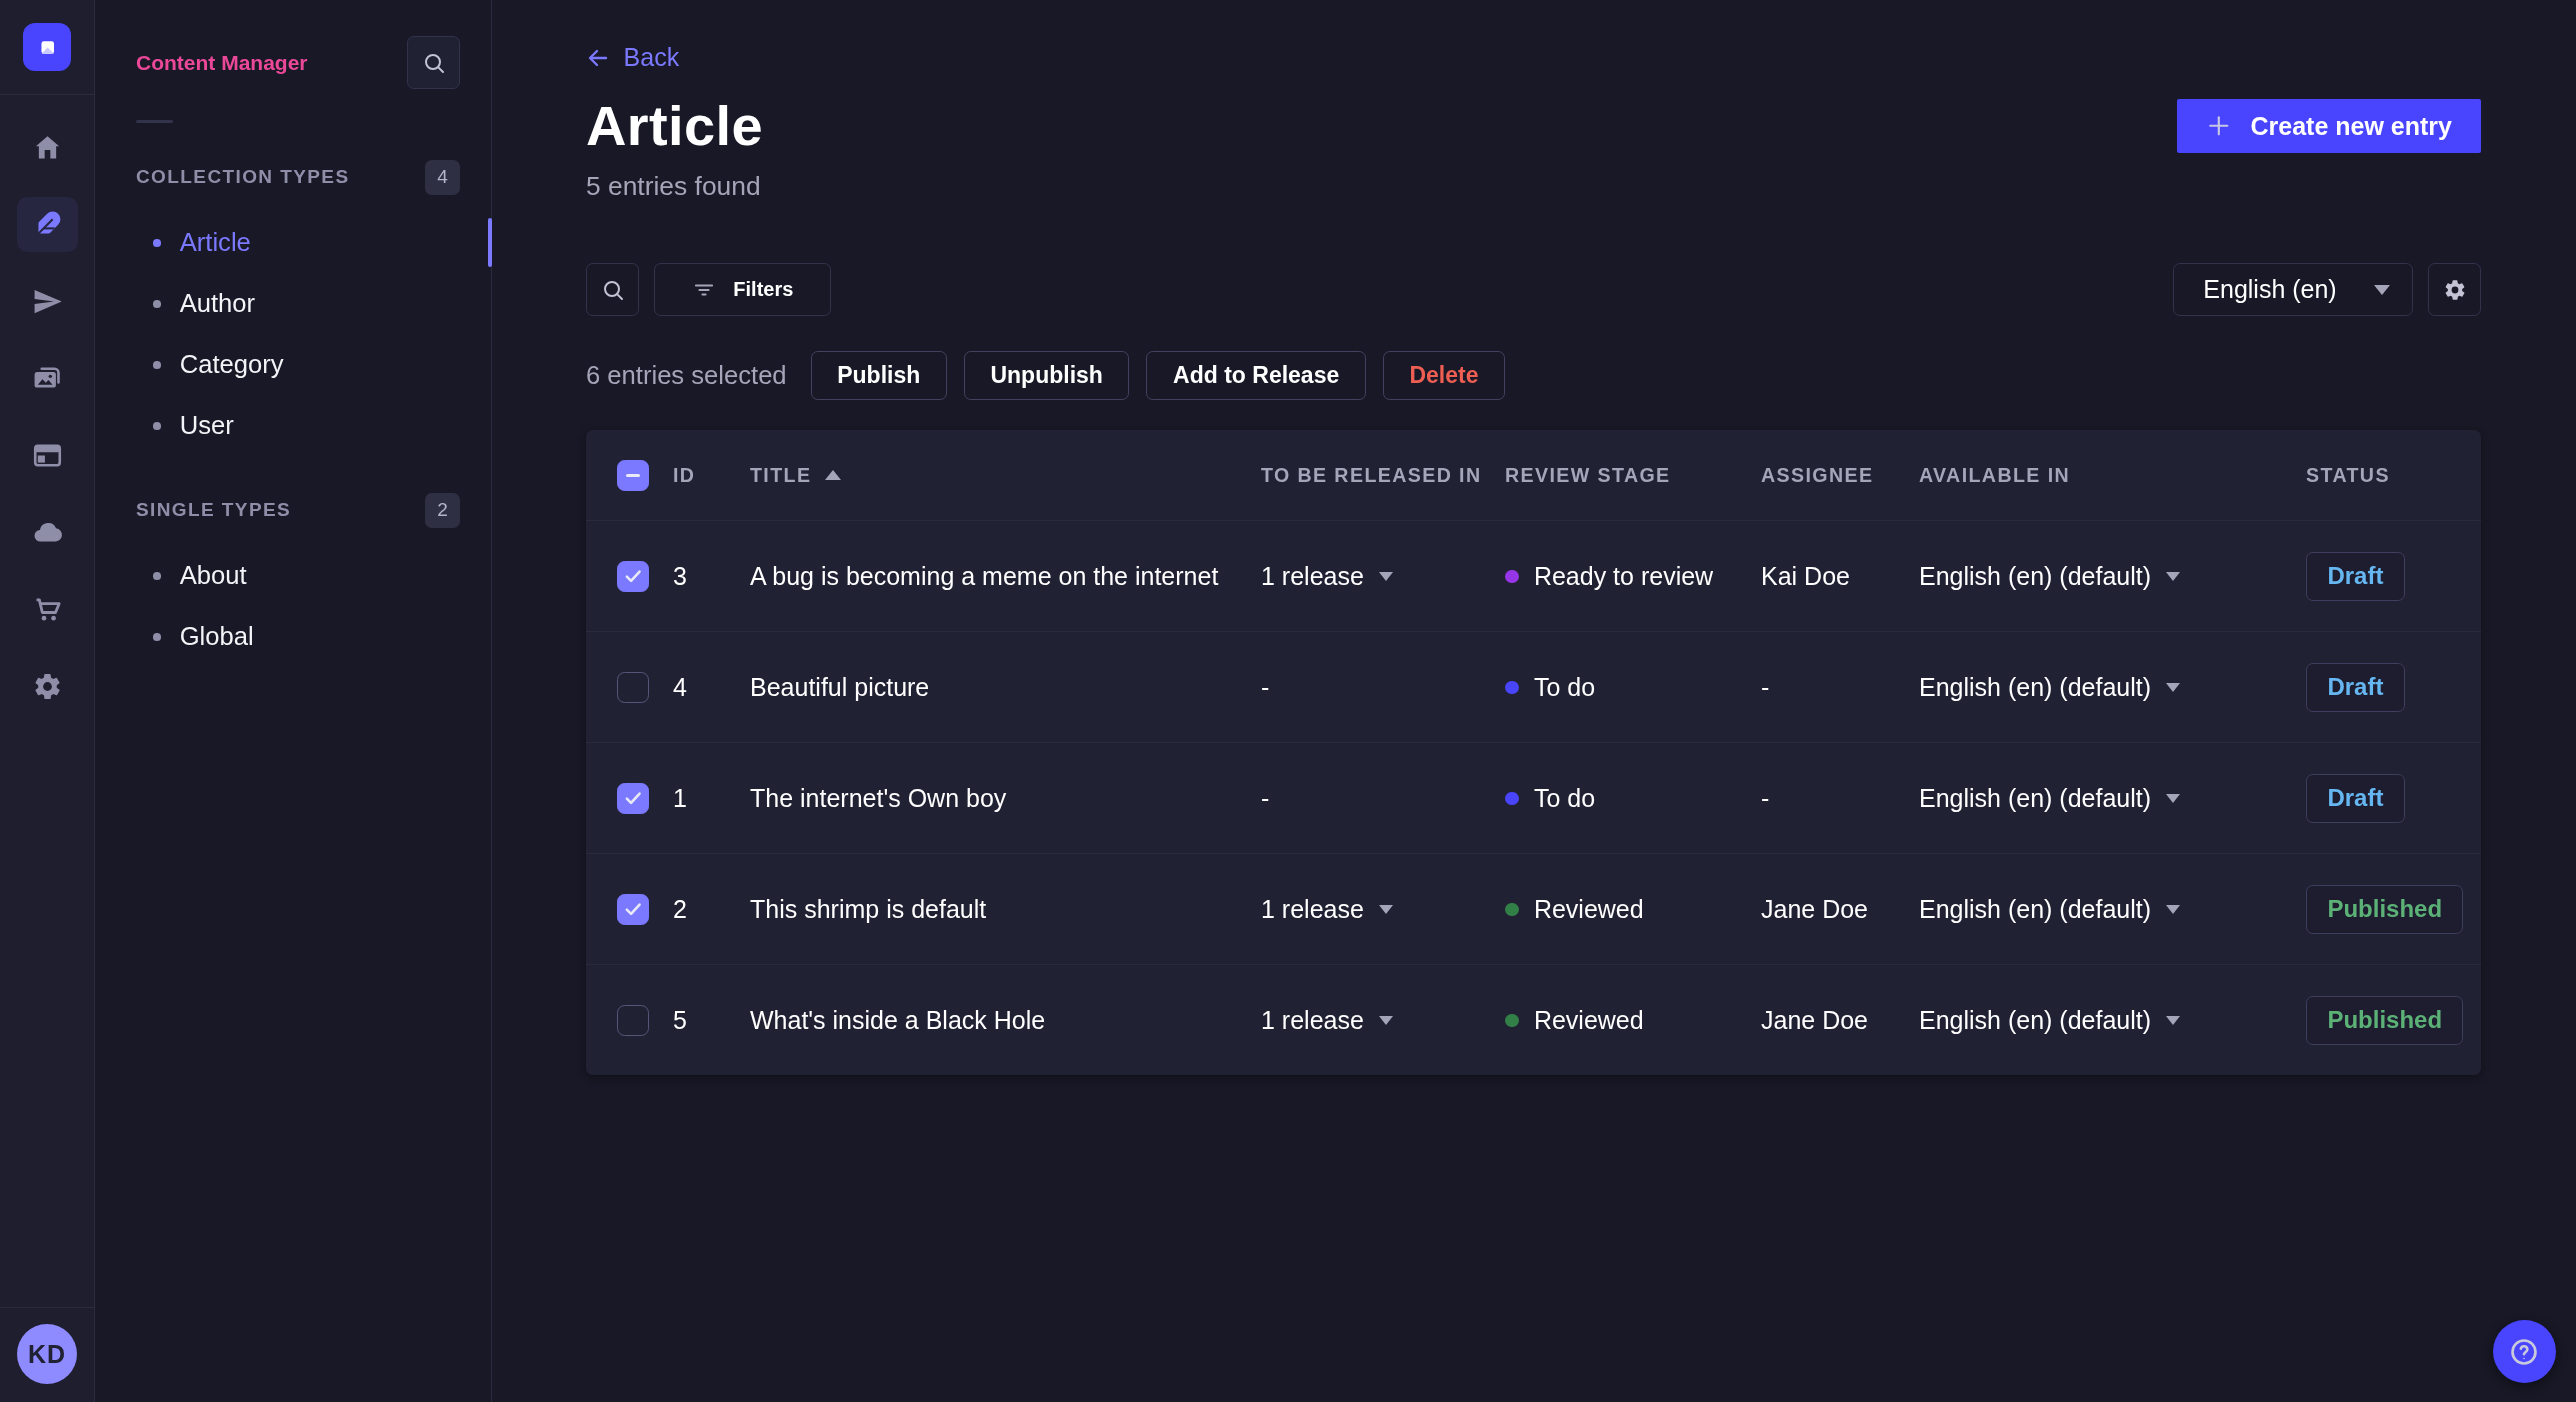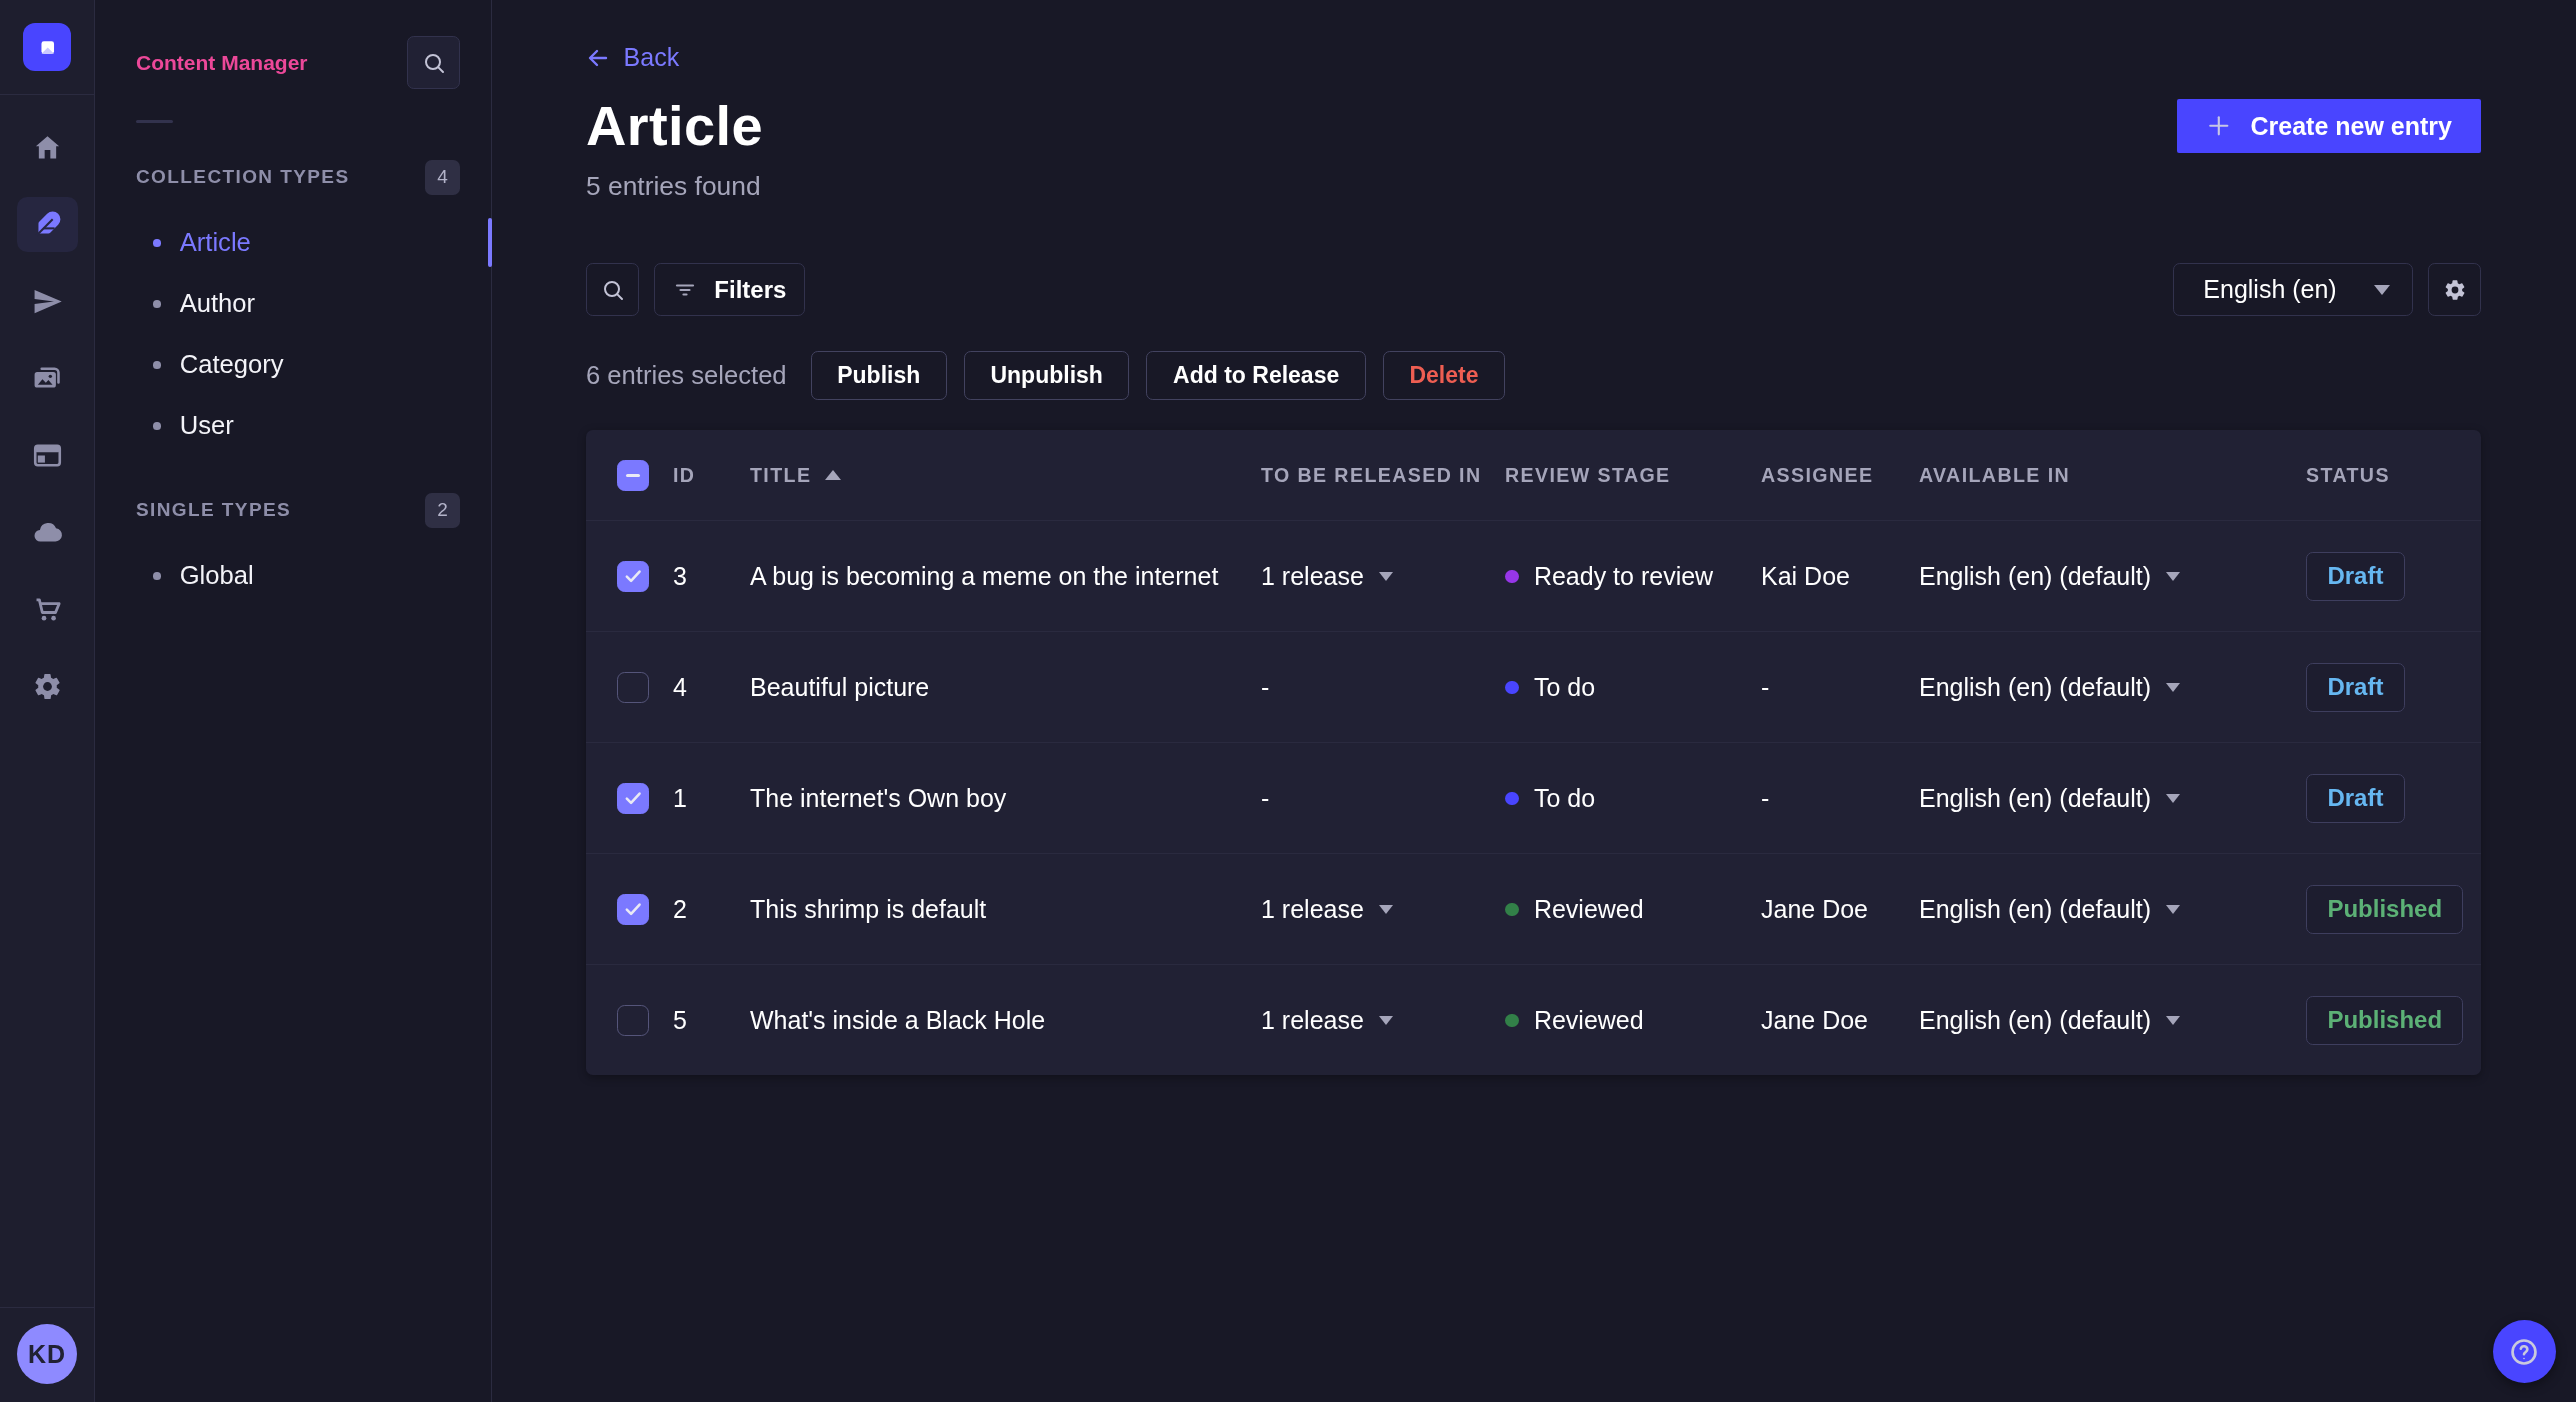--- a/index.html
+++ b/index.html
@@ -71,9 +71,9 @@
 
   .toolbar { margin-top:61px; display:flex; align-items:center; justify-content:space-between; }
   .toolbar-left, .toolbar-right { display:flex; align-items:center; gap:15.3px; }
-  .filters-btn { height:53px; padding:0 18px; border:0.9px solid #32324d; border-radius:6.8px;
+  .filters-btn { height:53px; padding:0 37px; border:0.9px solid #32324d; border-radius:6.8px;
                  background:transparent; color:#ffffff; display:flex; align-items:center;
-                 gap:17px; font-size:24px; font-weight:600; font-family:inherit; cursor:pointer; }
+                 gap:17px; font-size:20px; font-weight:600; font-family:inherit; cursor:pointer; }
   .filters-btn svg { width:24px; height:24px; color:#a5a5ba; }
   .locale-select { height:53px; min-width:235px; padding:0 22px 0 29px; border:0.9px solid #32324d;
                    border-radius:6.8px; display:flex; align-items:center; gap:37px;

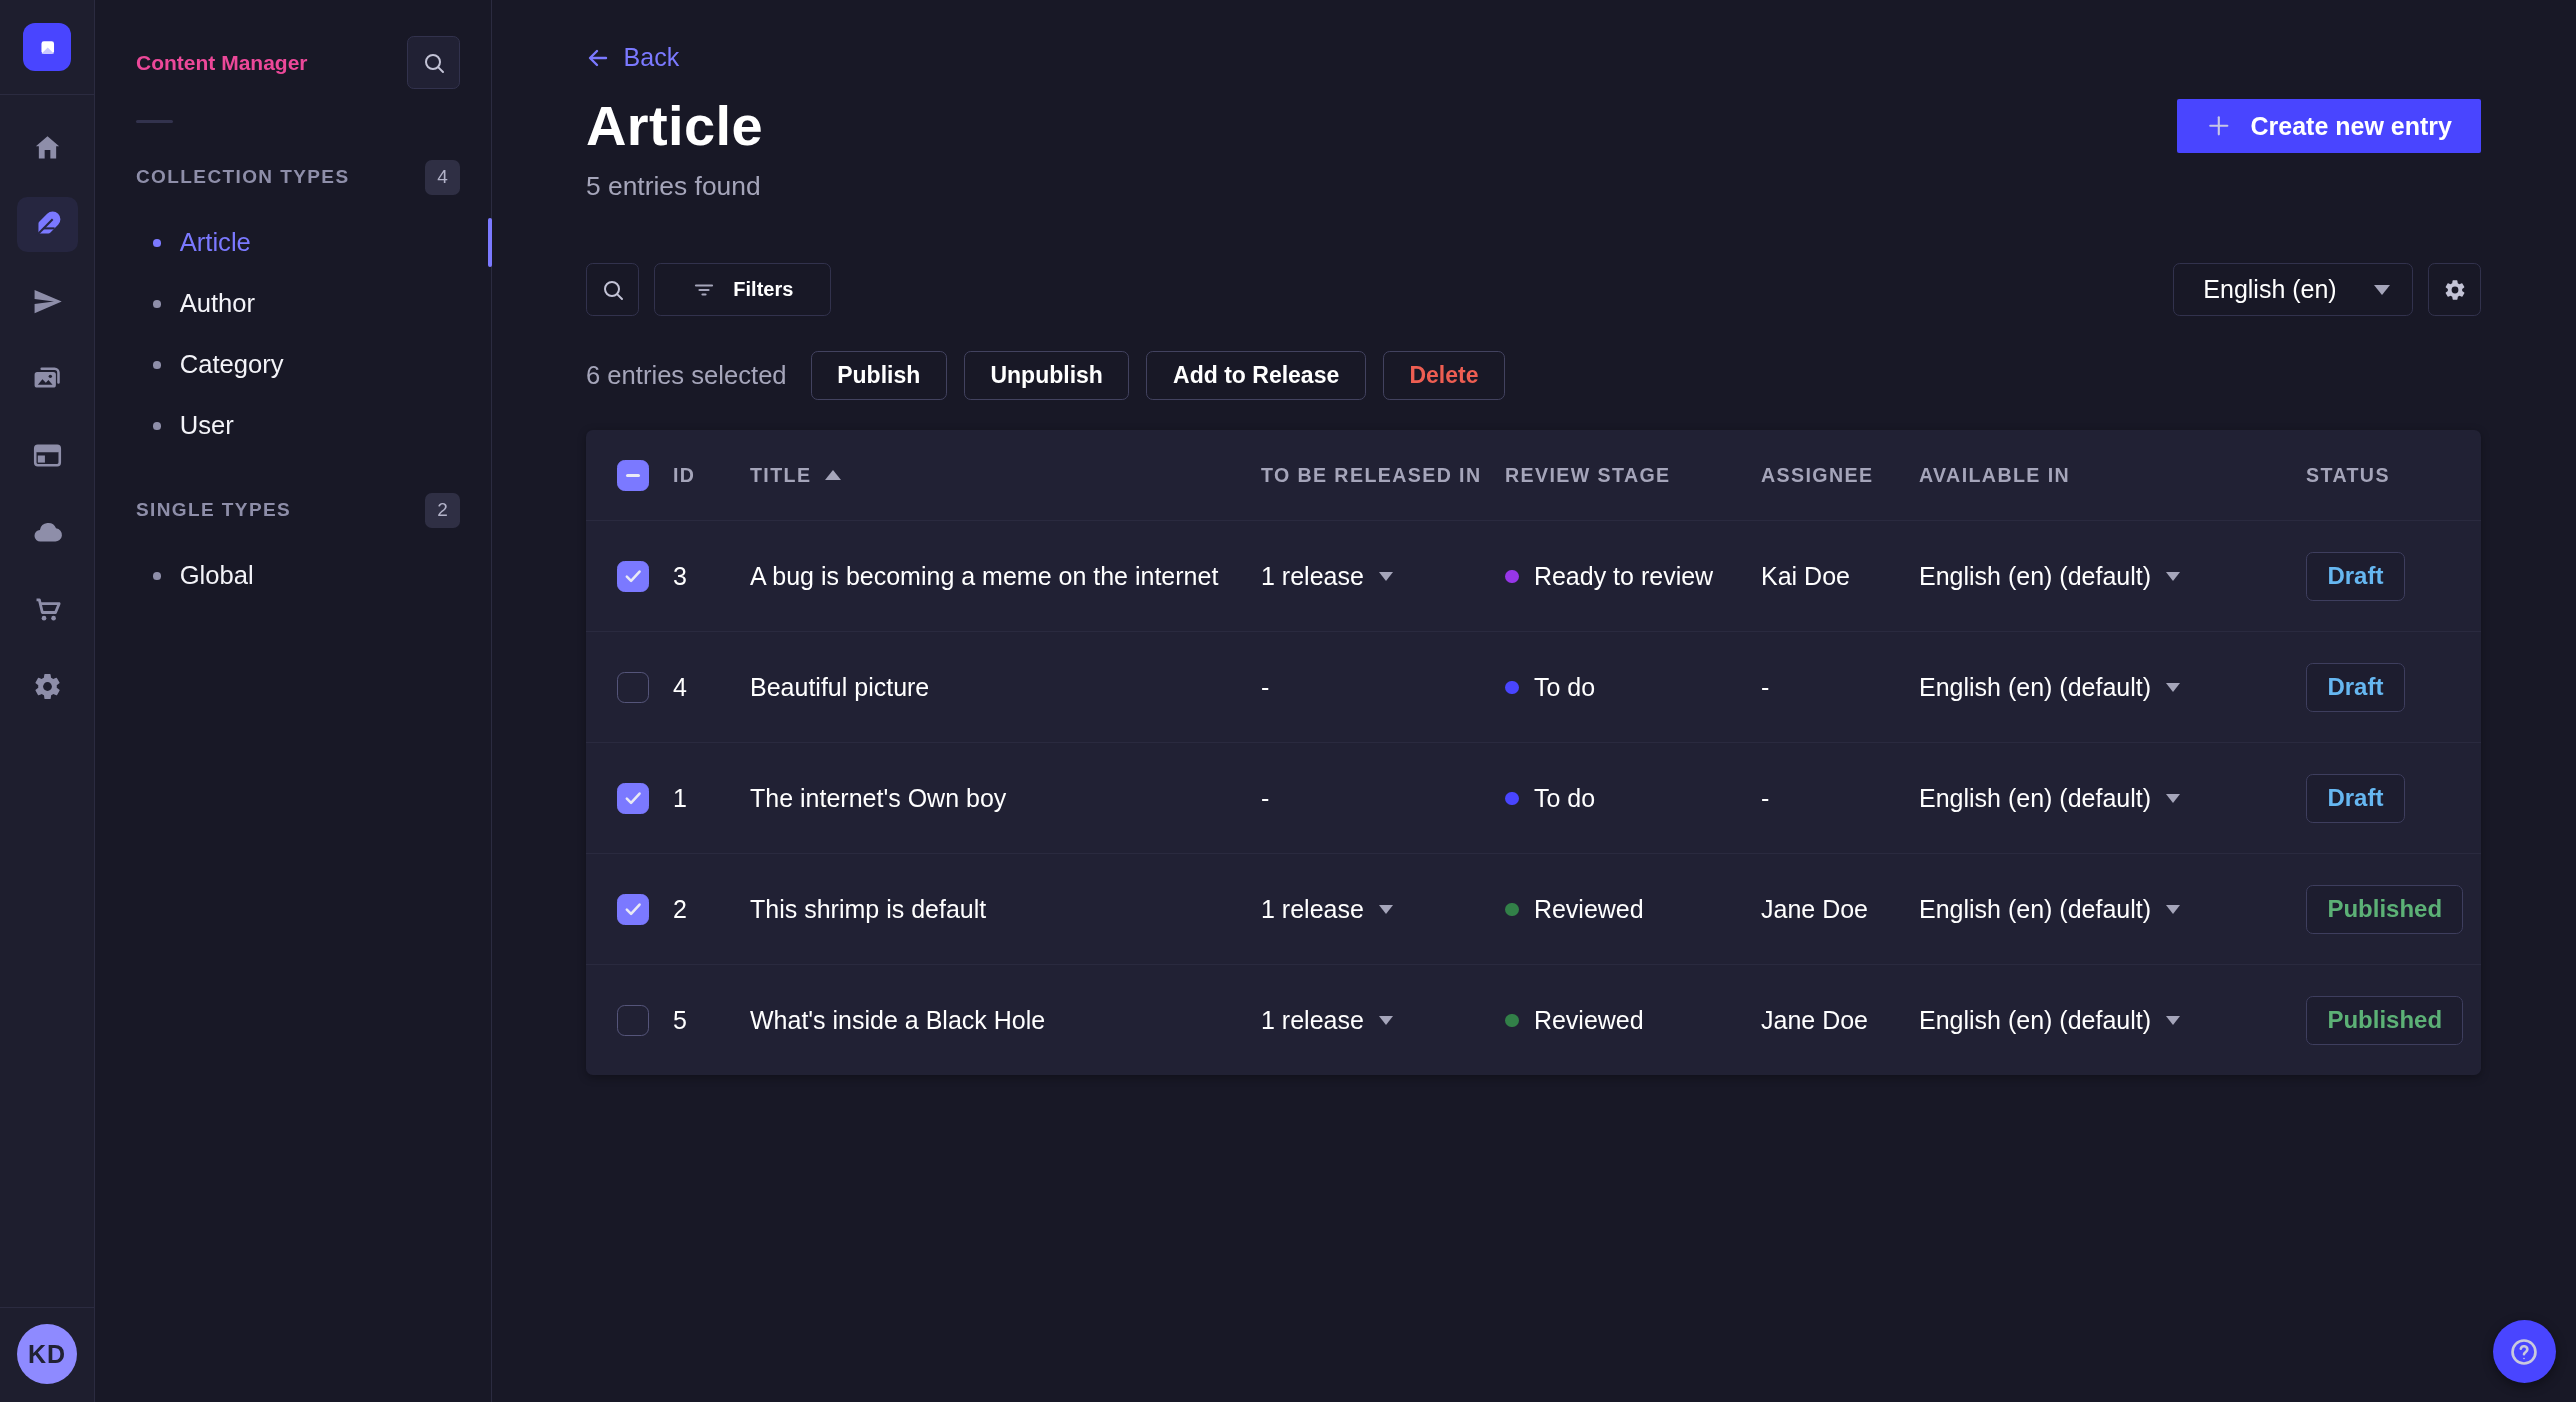--- a/index.html
+++ b/index.html
@@ -232,6 +232,10 @@
   <div class="section-items">
     <div class="nav-item">
       <span class="nav-bullet"></span>
+      <span class="nav-label">About</span>
+    </div>
+    <div class="nav-item">
+      <span class="nav-bullet"></span>
       <span class="nav-label">Global</span>
     </div>
   </div>

